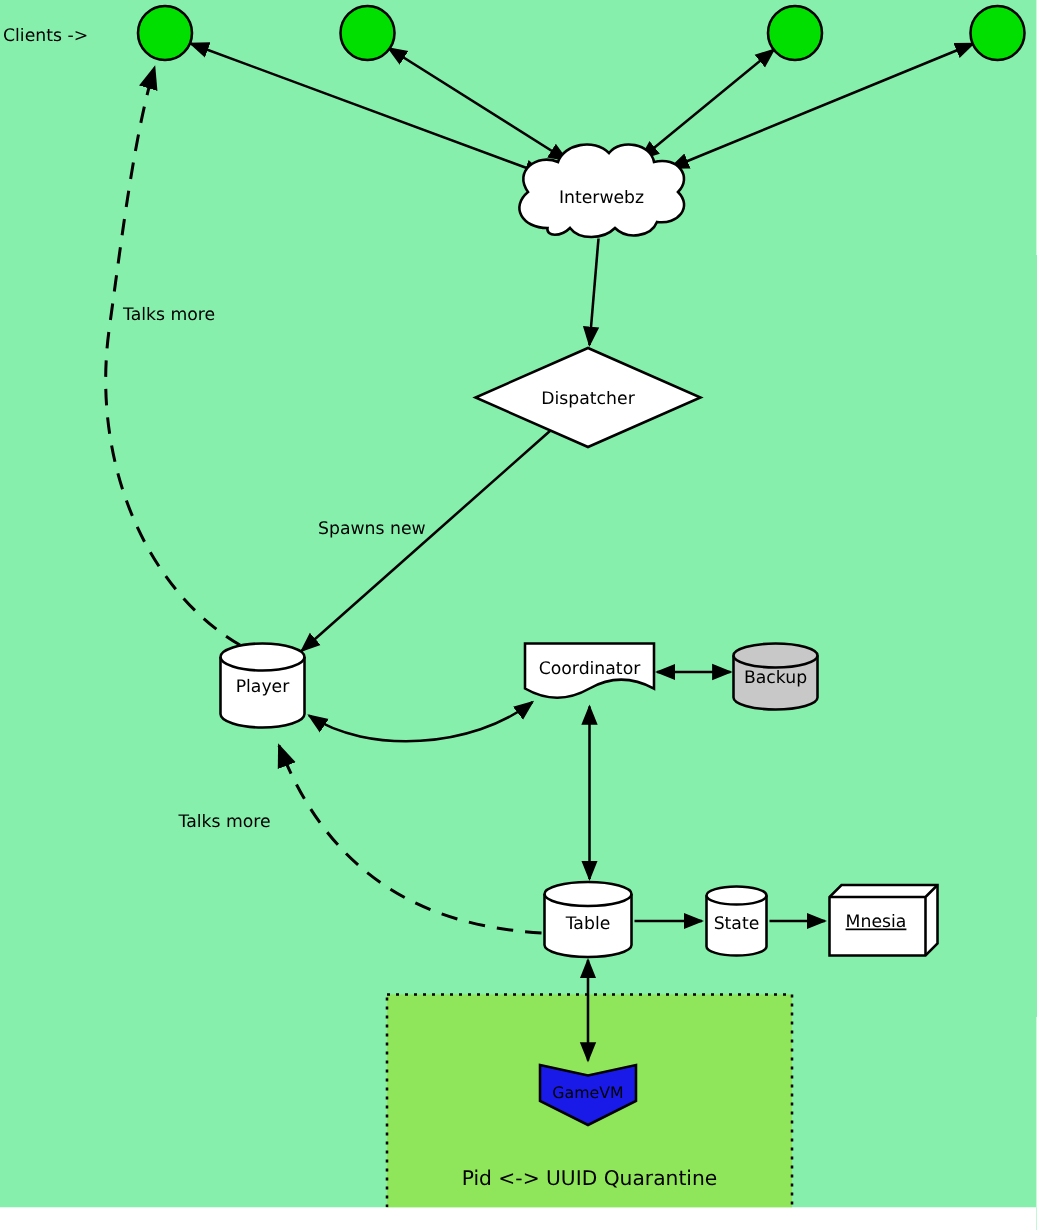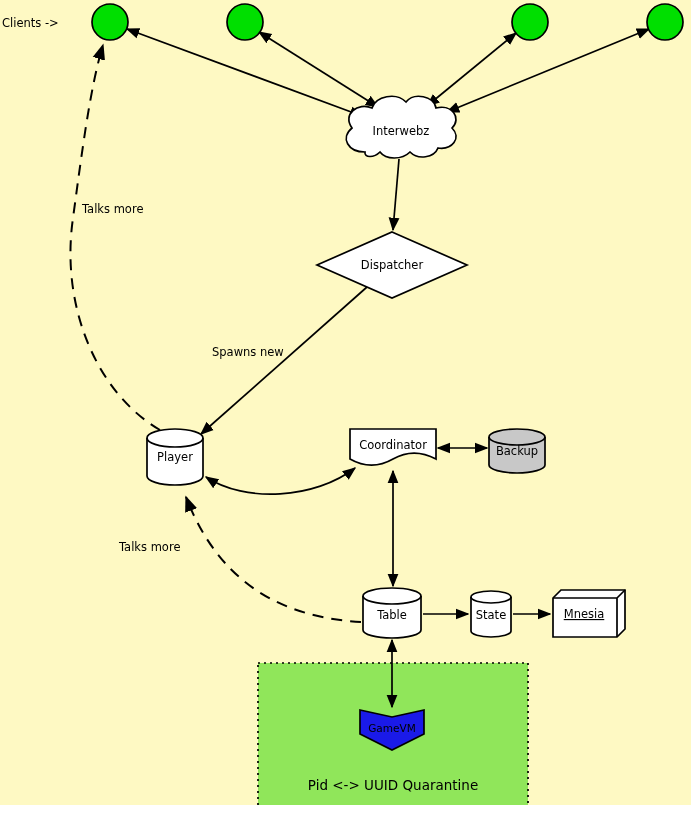--- a/index.html
+++ b/index.html
@@ -11,7 +11,7 @@
     position: relative;
     width: 691px;
     height: 805px;
-    background: #fef9c3;
+    background: #86efac;
     overflow: hidden;
   }
   svg text {

